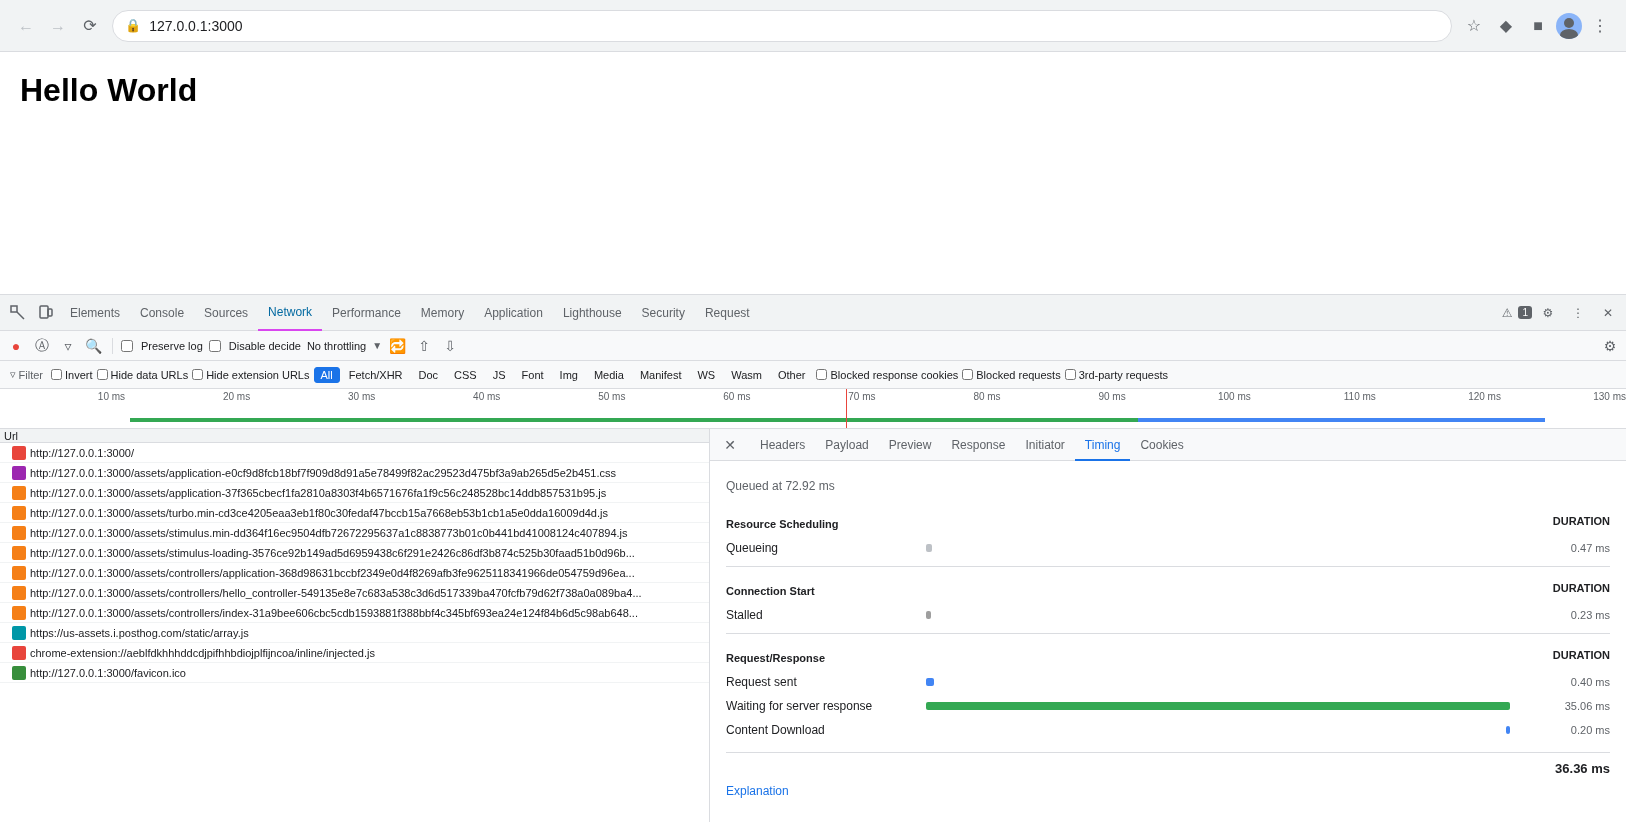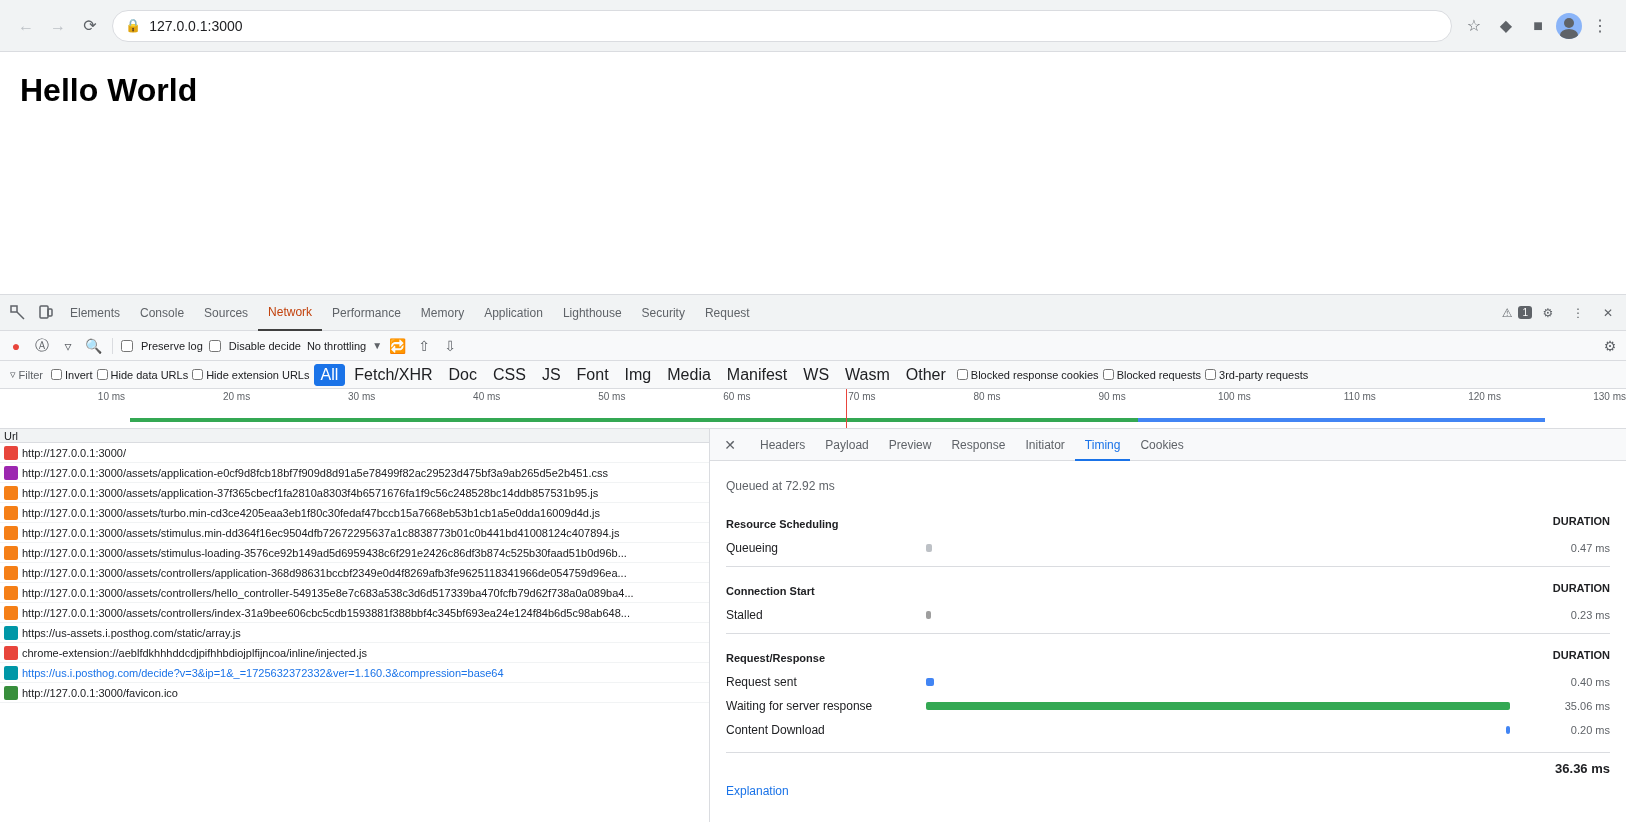--- a/index.html
+++ b/index.html
@@ -106,8 +106,8 @@
       position: relative;
     }
     .devtools-tab-btn.active {
-      color: #c2410c;
-      border-bottom: 2px solid #404040;
+      color: #0369a1;
+      border-bottom: 2px solid #d946ef;
     }
     .devtools-tab-btn.icon-btn {
       width: 28px; padding: 0;

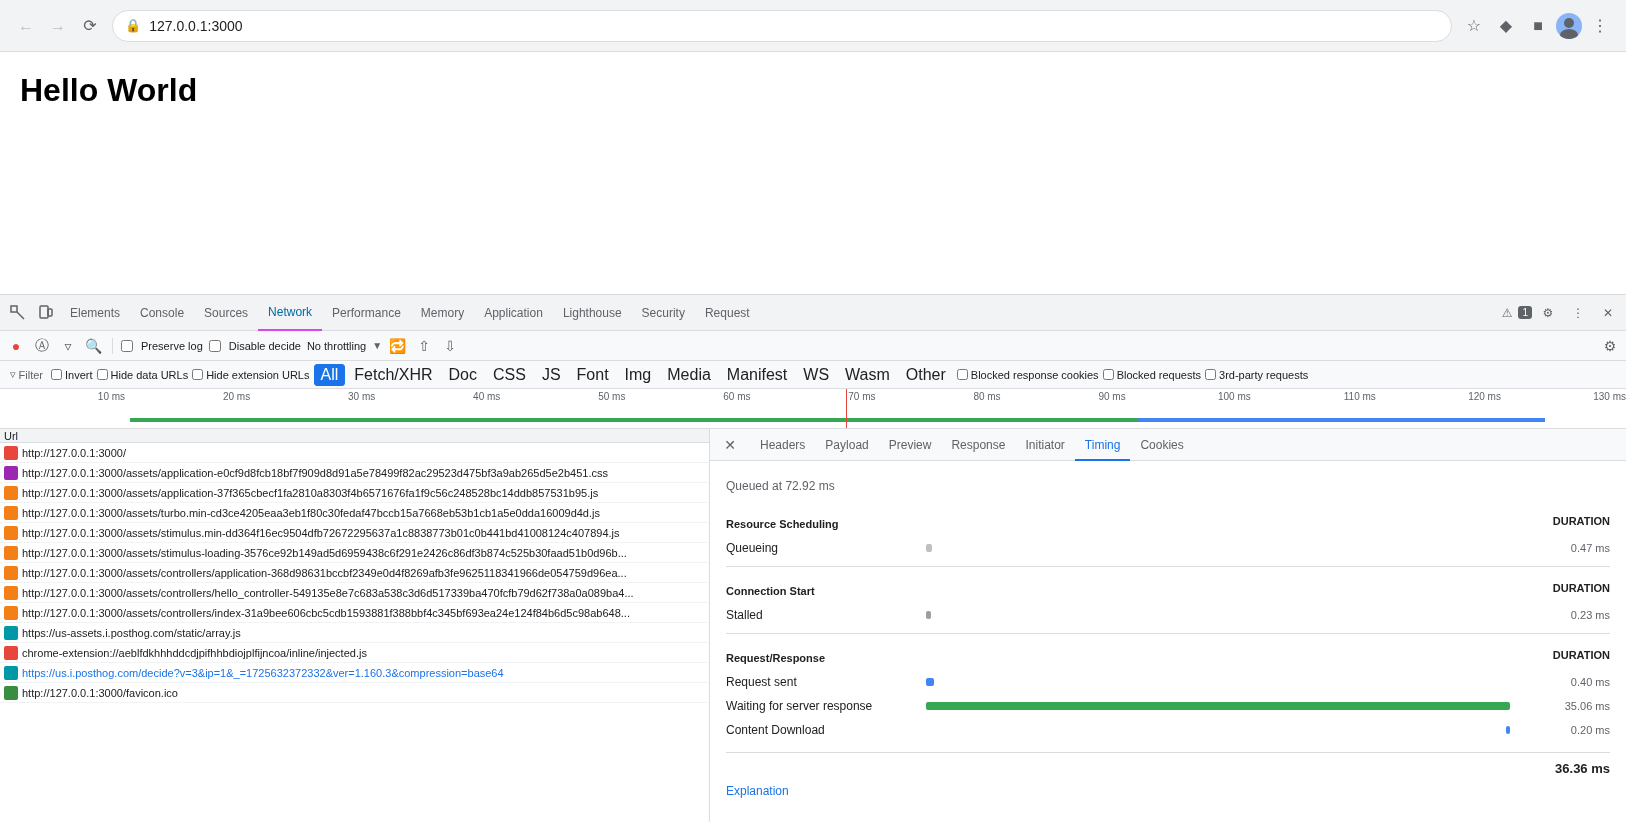--- a/index.html
+++ b/index.html
@@ -183,7 +183,7 @@
       border: 1px solid transparent;
       background: transparent;
       padding: 1px 6px;
-      font-size: 16px;
+      font-size: 11px;
       cursor: pointer;
       border-radius: 3px;
       color: #202124;

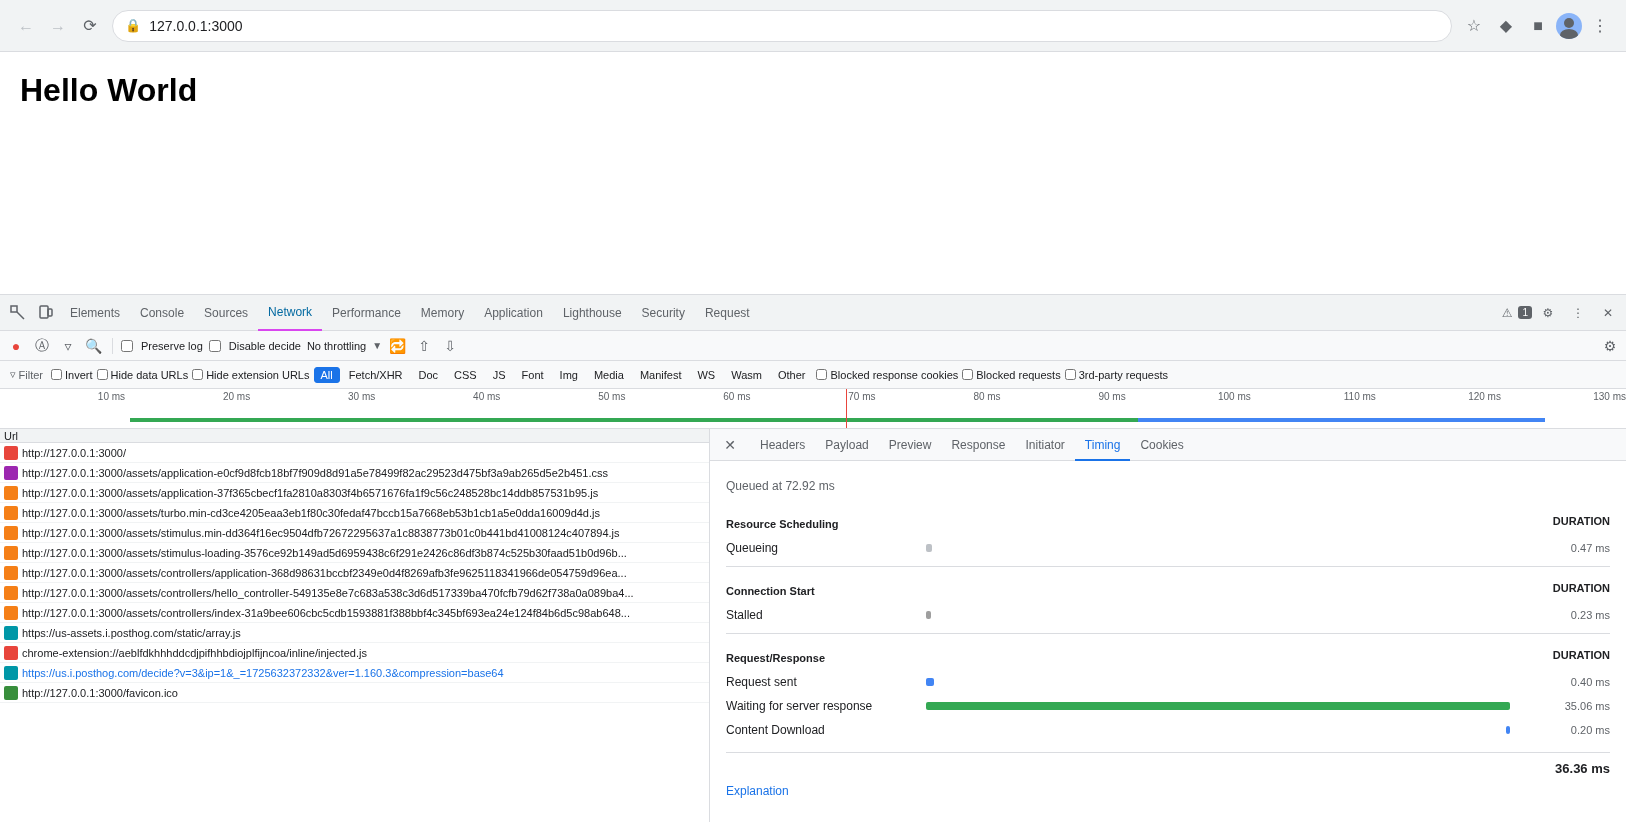--- a/index.html
+++ b/index.html
@@ -281,7 +281,7 @@
       align-items: center;
       height: 20px;
       border-bottom: 1px solid #f1f3f4;
-      padding: 0 4px;
+      padding: 0 12px;
       font-size: 11px;
       cursor: pointer;
     }

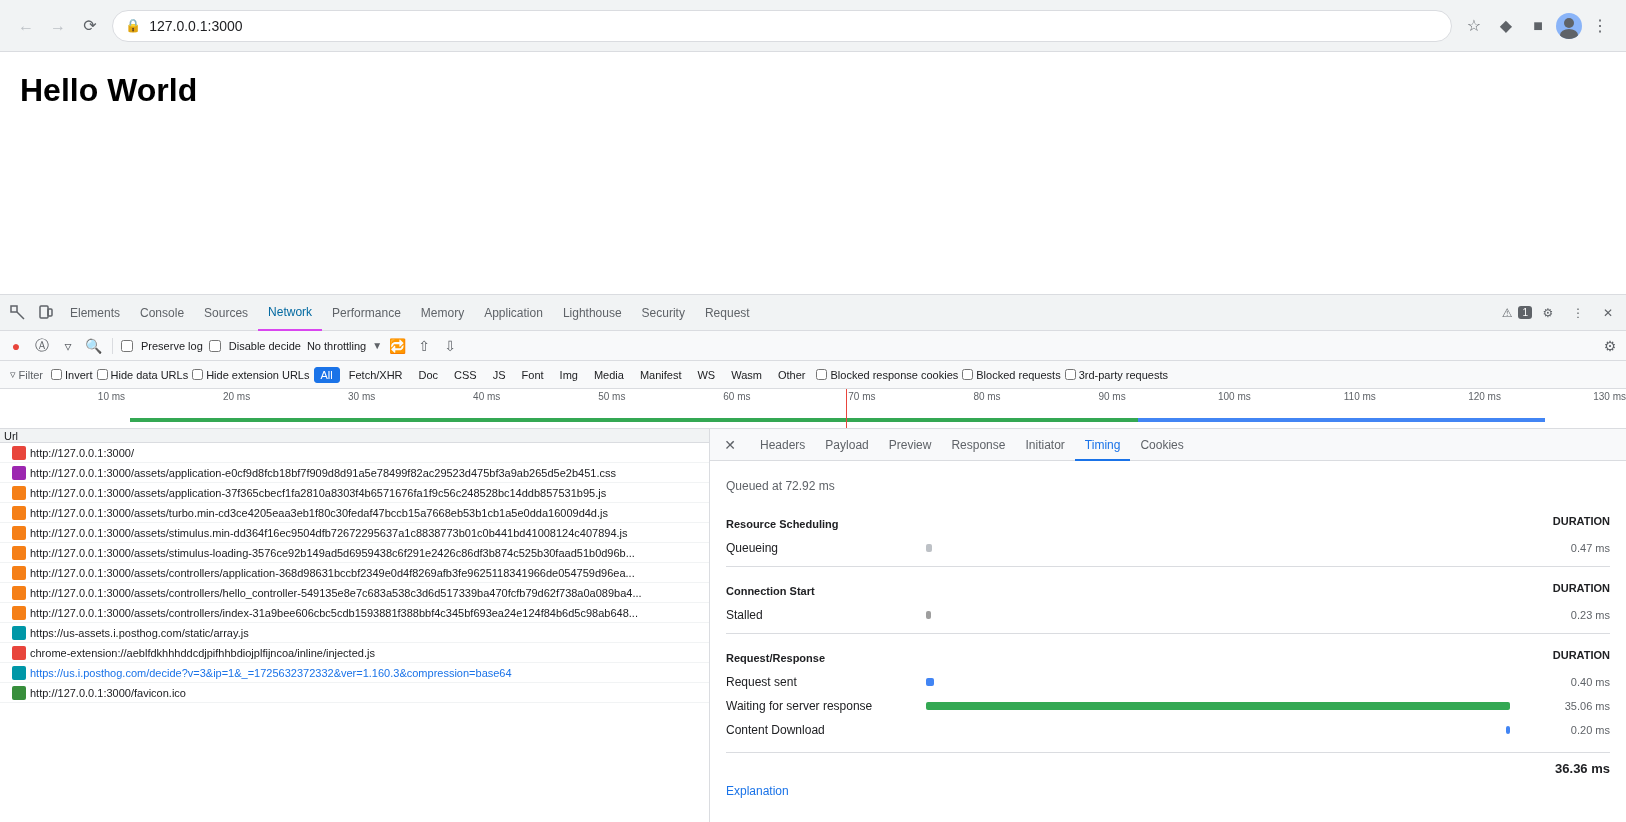--- a/index.html
+++ b/index.html
@@ -649,10 +649,6 @@
           <span class="row-url">chrome-extension://aeblfdkhhhddcdjpifhhbdiojplfijncoa/inline/injected.js</span>
         </div>
         <div class="network-row">
-          <span class="row-icon icon-xhr"></span>
-          <span class="row-url link">https://us.i.posthog.com/decide?v=3&amp;ip=1&amp;_=1725632372332&amp;ver=1.160.3&amp;compression=base64</span>
-        </div>
-        <div class="network-row">
           <span class="row-icon icon-img"></span>
           <span class="row-url">http://127.0.0.1:3000/favicon.ico</span>
         </div>

